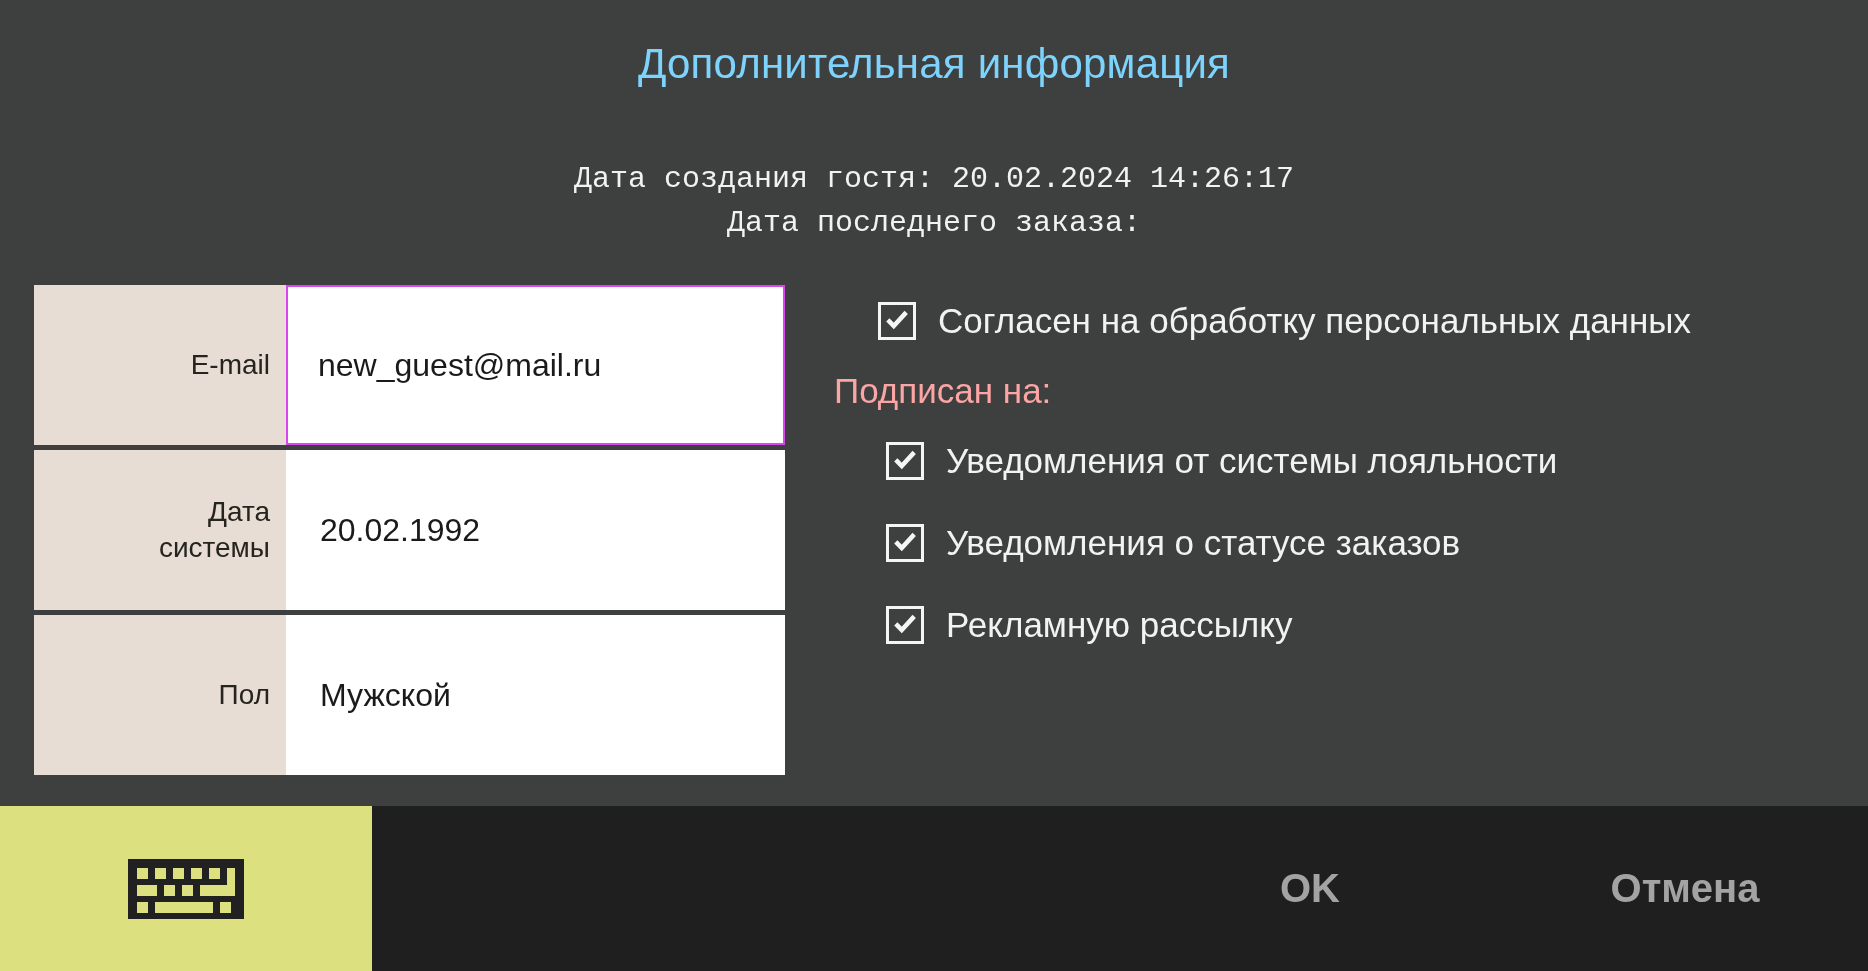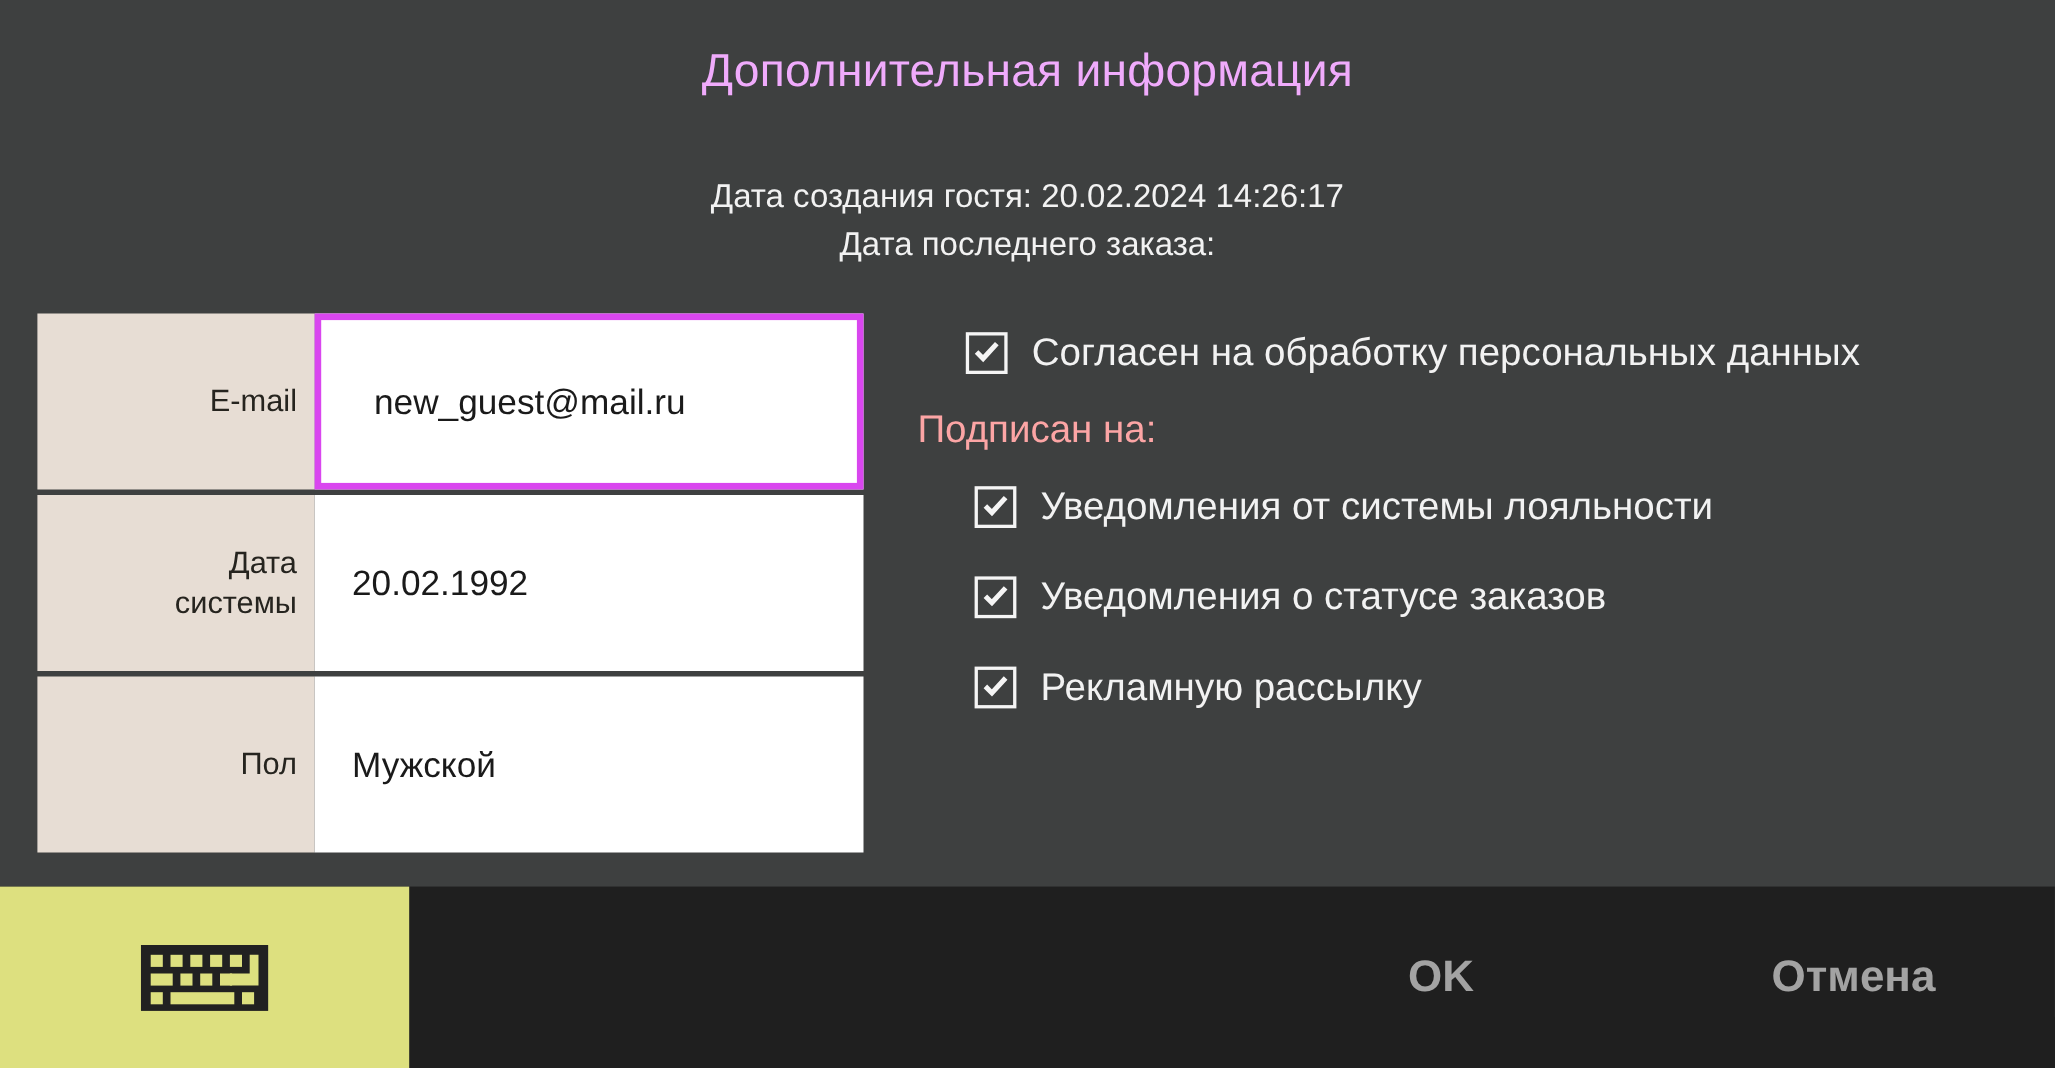--- a/index.html
+++ b/index.html
@@ -36,7 +36,7 @@
     font-size: 42px;
     font-weight: 400;
     letter-spacing: 0.2px;
-    color: #f0abfc;
+    color: #7dd3fc;
   }
 
   #meta-block {

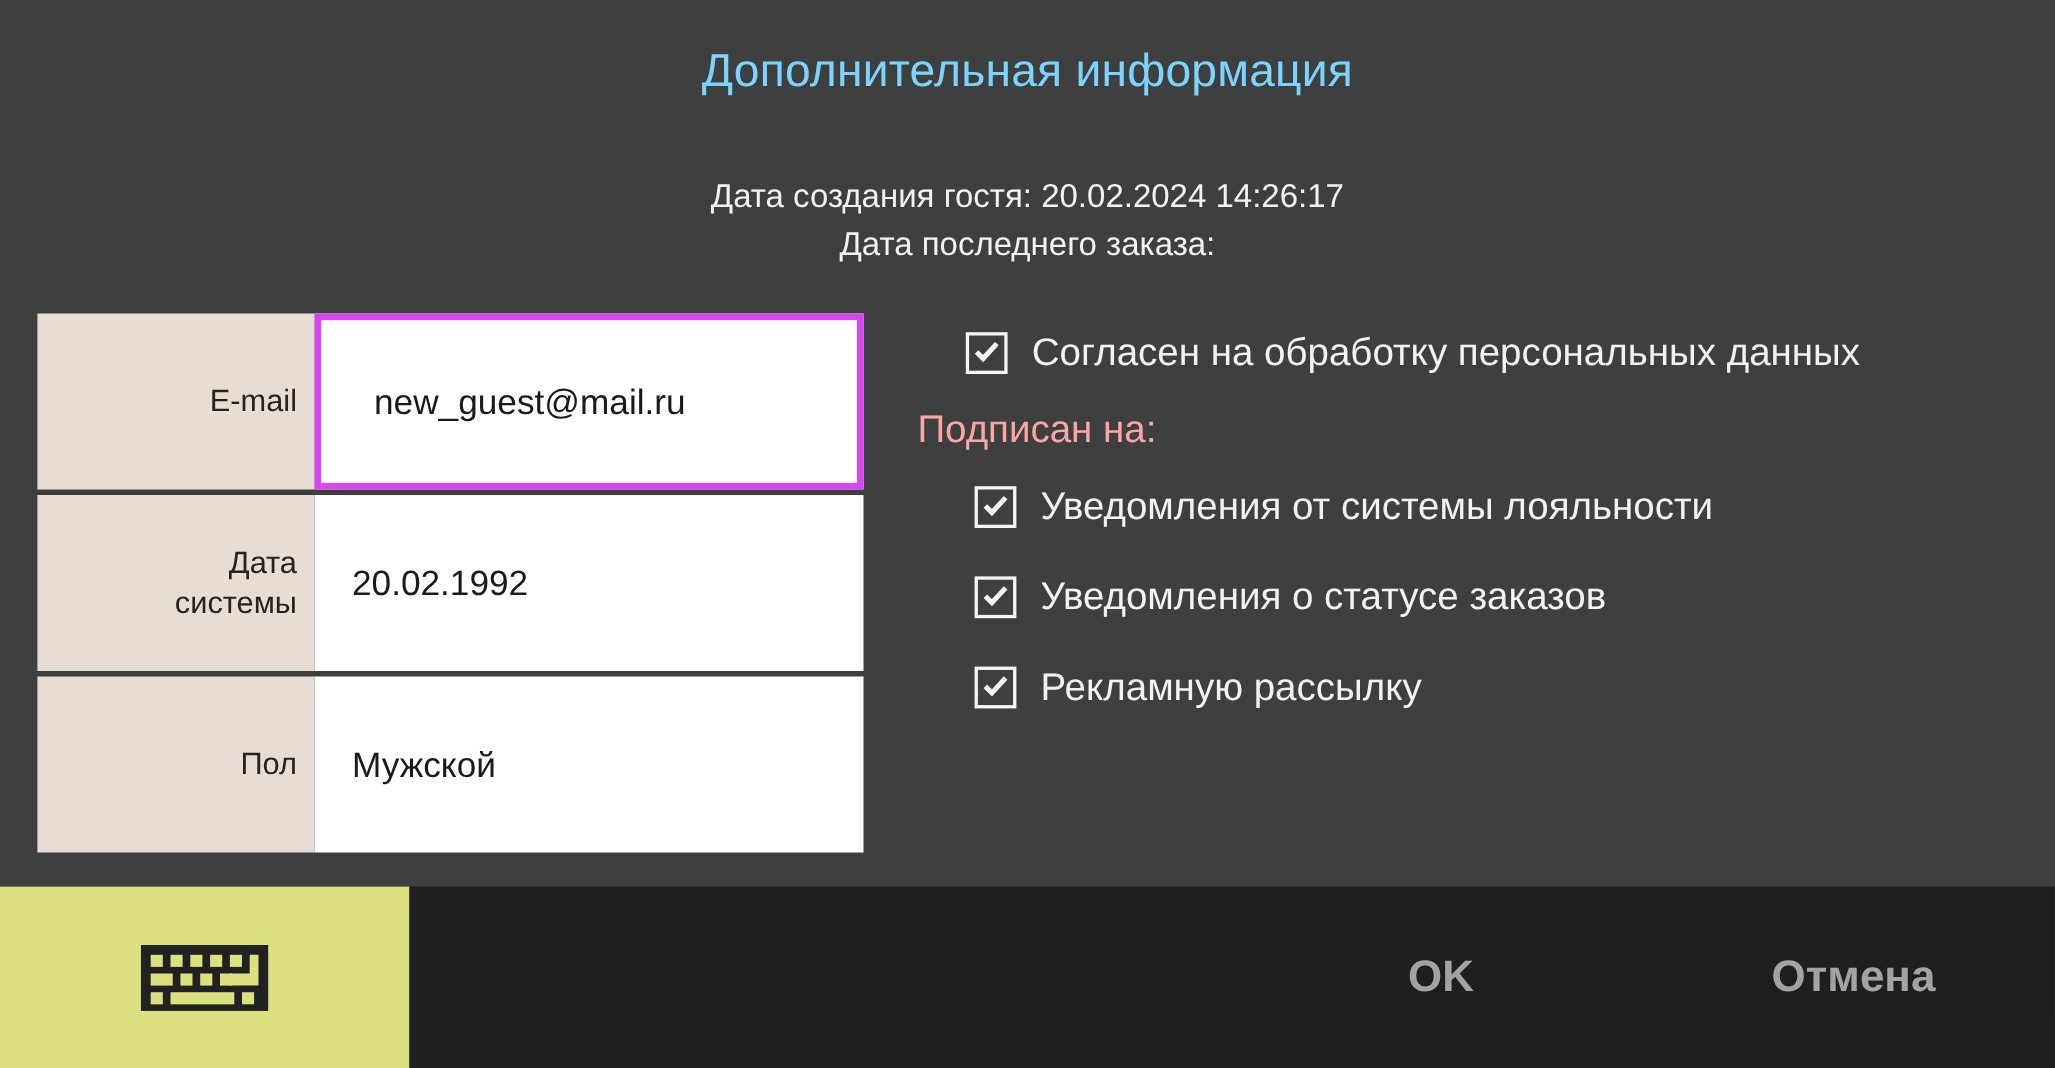--- a/index.html
+++ b/index.html
@@ -45,6 +45,7 @@
     top: 157px;
     width: 1868px;
     text-align: center;
+    font-family: Liberation Mono, monospace;
   }
   .meta-line {
     font-size: 30px;

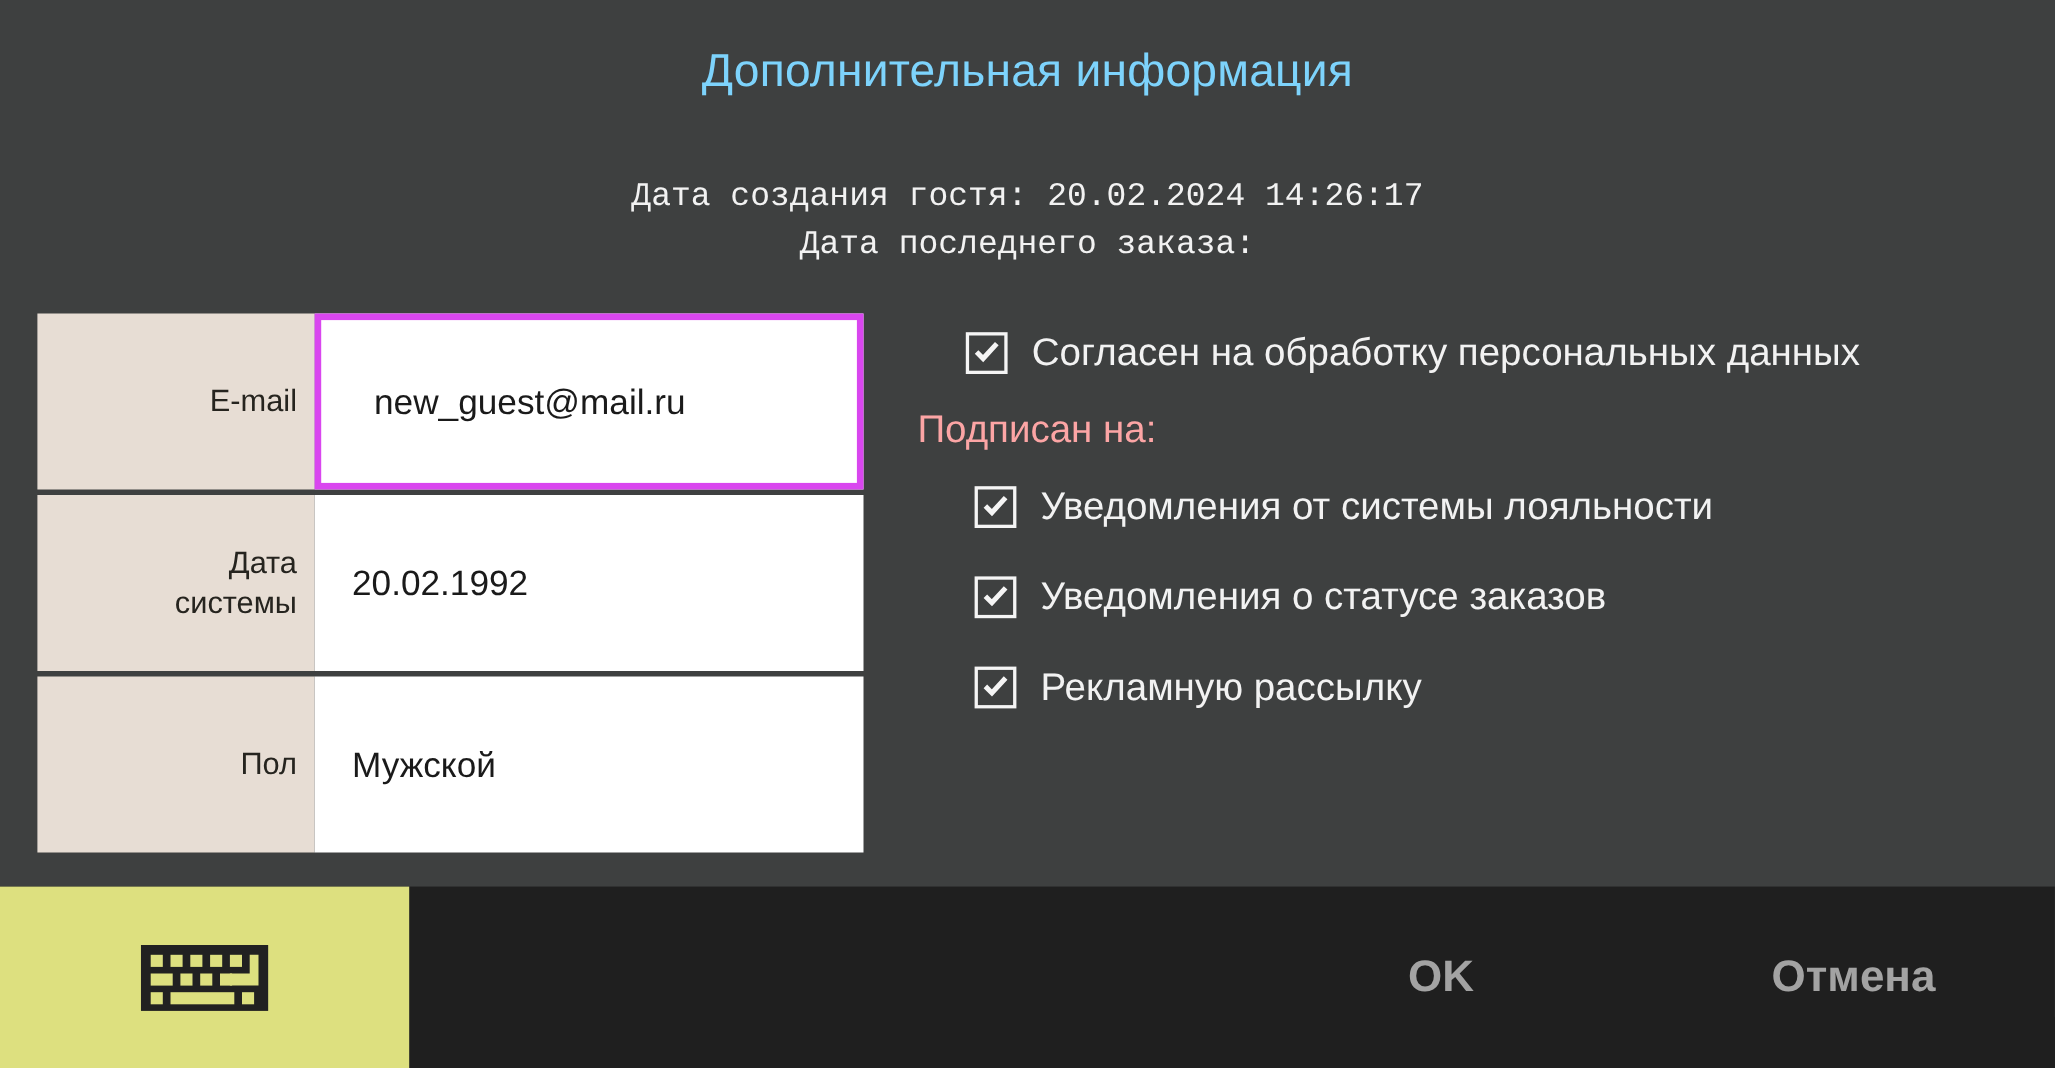--- a/index.html
+++ b/index.html
@@ -98,9 +98,9 @@
     font-size: 32px;
   }
   .cell-value.focused {
-    border: 6px solid #d946ef;
+    border: 2px solid #d946ef;
     box-shadow: inset 0 0 0 1px #ffffff;
-    padding-left: 48px;
+    padding-left: 30px;
   }
 
   

